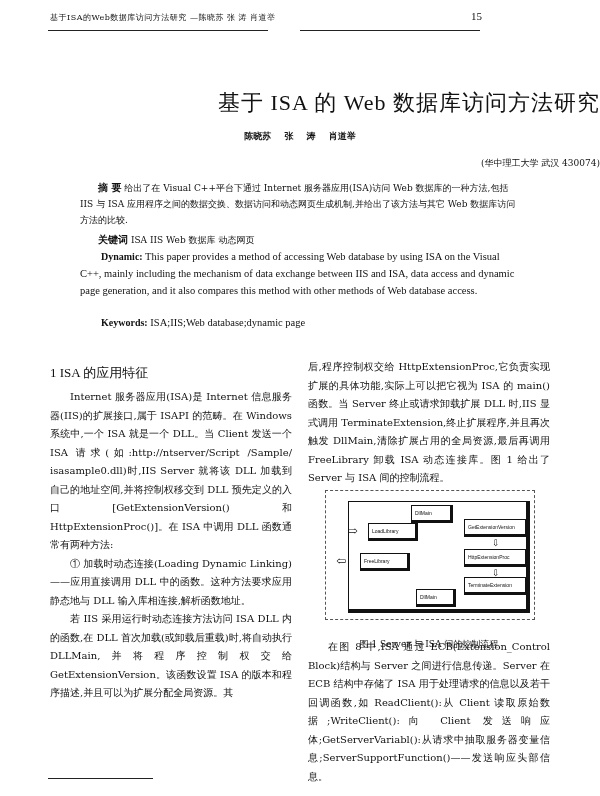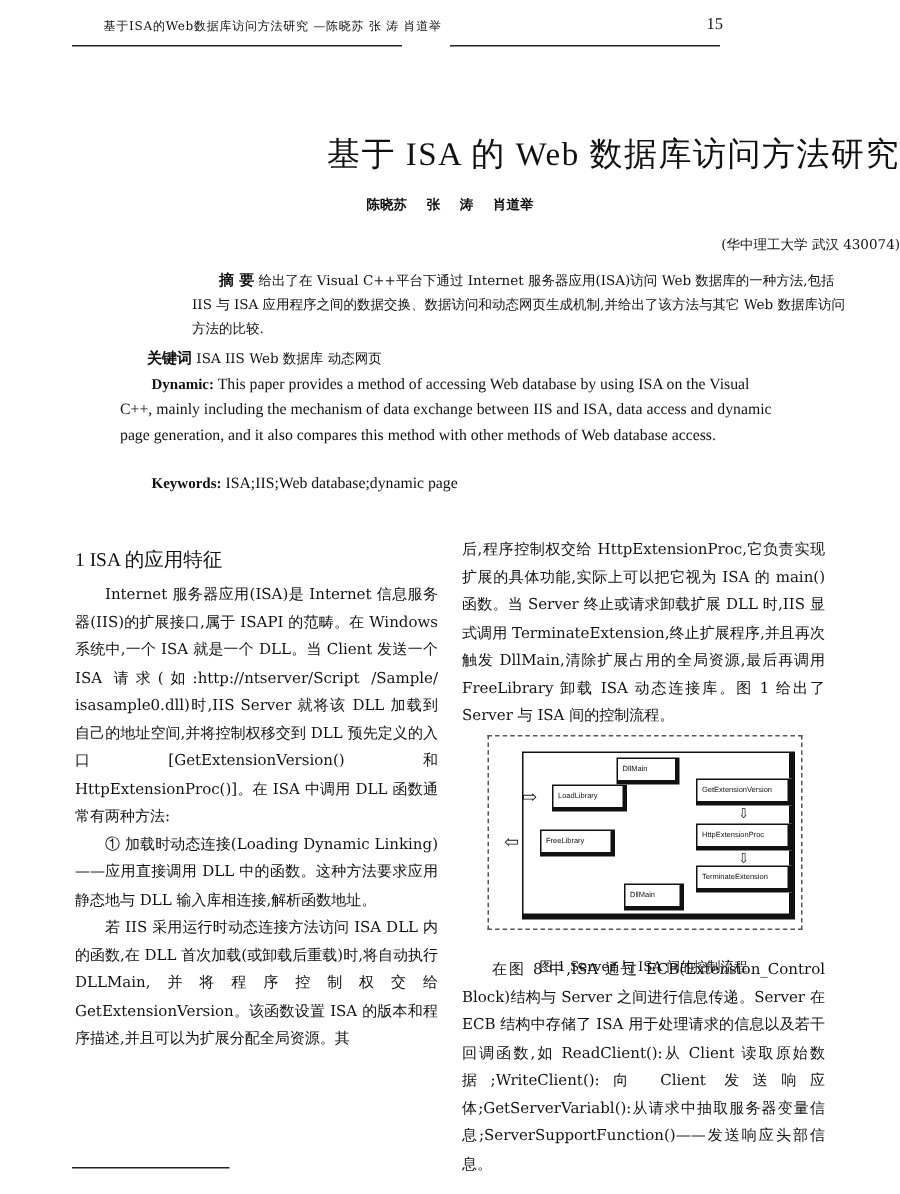--- a/index.html
+++ b/index.html
@@ -4,7 +4,7 @@
 <style>
   * { margin:0; padding:0; box-sizing:border-box; }
   body { width:600px; height:796px; background:#fff; color:#111; font-family:"DejaVu Serif", serif; position:relative; overflow:hidden; }
-  .running-head { position:absolute; top:12px; left:50px; font-size:8px; letter-spacing:0.5px;margin-left:19px; }
+  .running-head { position:absolute; top:12px; left:50px; font-size:8px; letter-spacing:0.5px; }
   .page-num { position:absolute; top:10px; right:118px; font-size:11px; font-family:"Liberation Serif", serif; }
   .head-rule { position:absolute; top:30px; height:1px; background:#222; }
   .title { position:absolute; top:88px; left:0; width:600px; text-align:right; font-size:22px; font-family:"Liberation Serif", serif; letter-spacing:1px; }

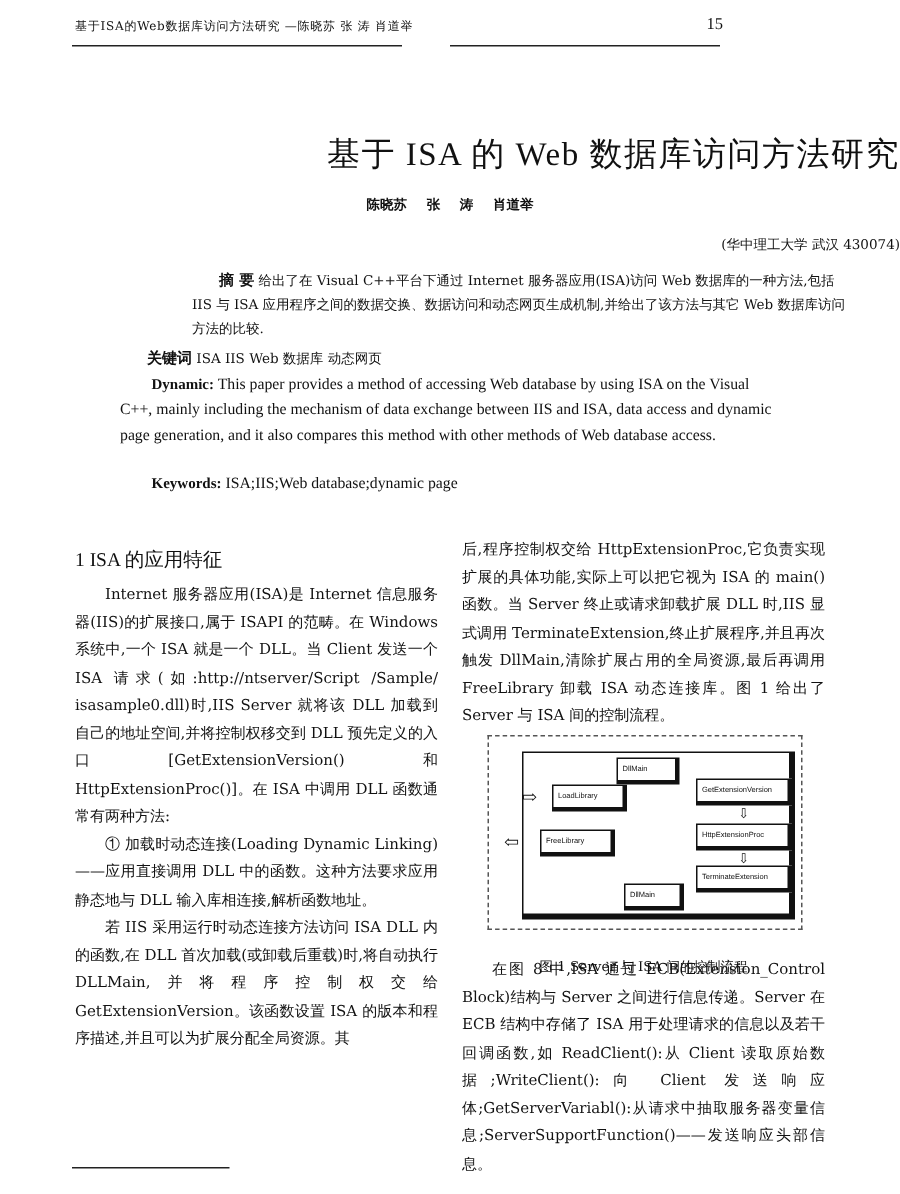--- a/index.html
+++ b/index.html
@@ -12,7 +12,7 @@
   .affil { position:absolute; top:157px; left:0; width:600px; text-align:right; font-size:9px; }
   .abs { position:absolute; left:80px; width:440px; font-size:9px; line-height:16px; }
   .abs b { font-size:10px; }
-  .abs-cn { top:180px; text-indent:0;margin-left:48px; }
+  .abs-cn { top:180px; text-indent:0; }
   .kw-cn { top:232px; }
   .abs-en { top:248px; font-family:"Liberation Serif", serif; font-size:10.5px; line-height:17px; }
   .kw-en { top:315px; font-family:"Liberation Serif", serif; font-size:10.5px; }

